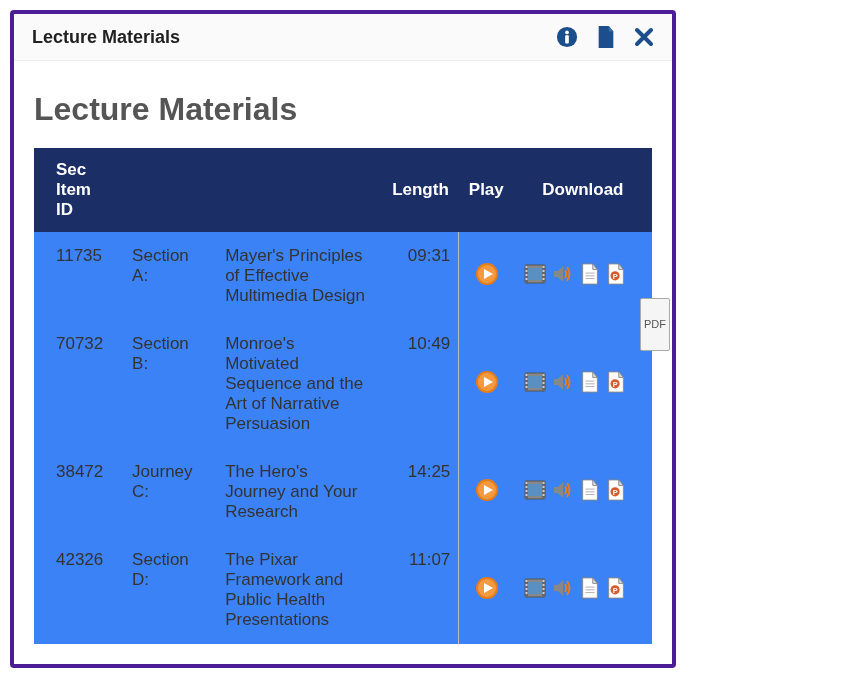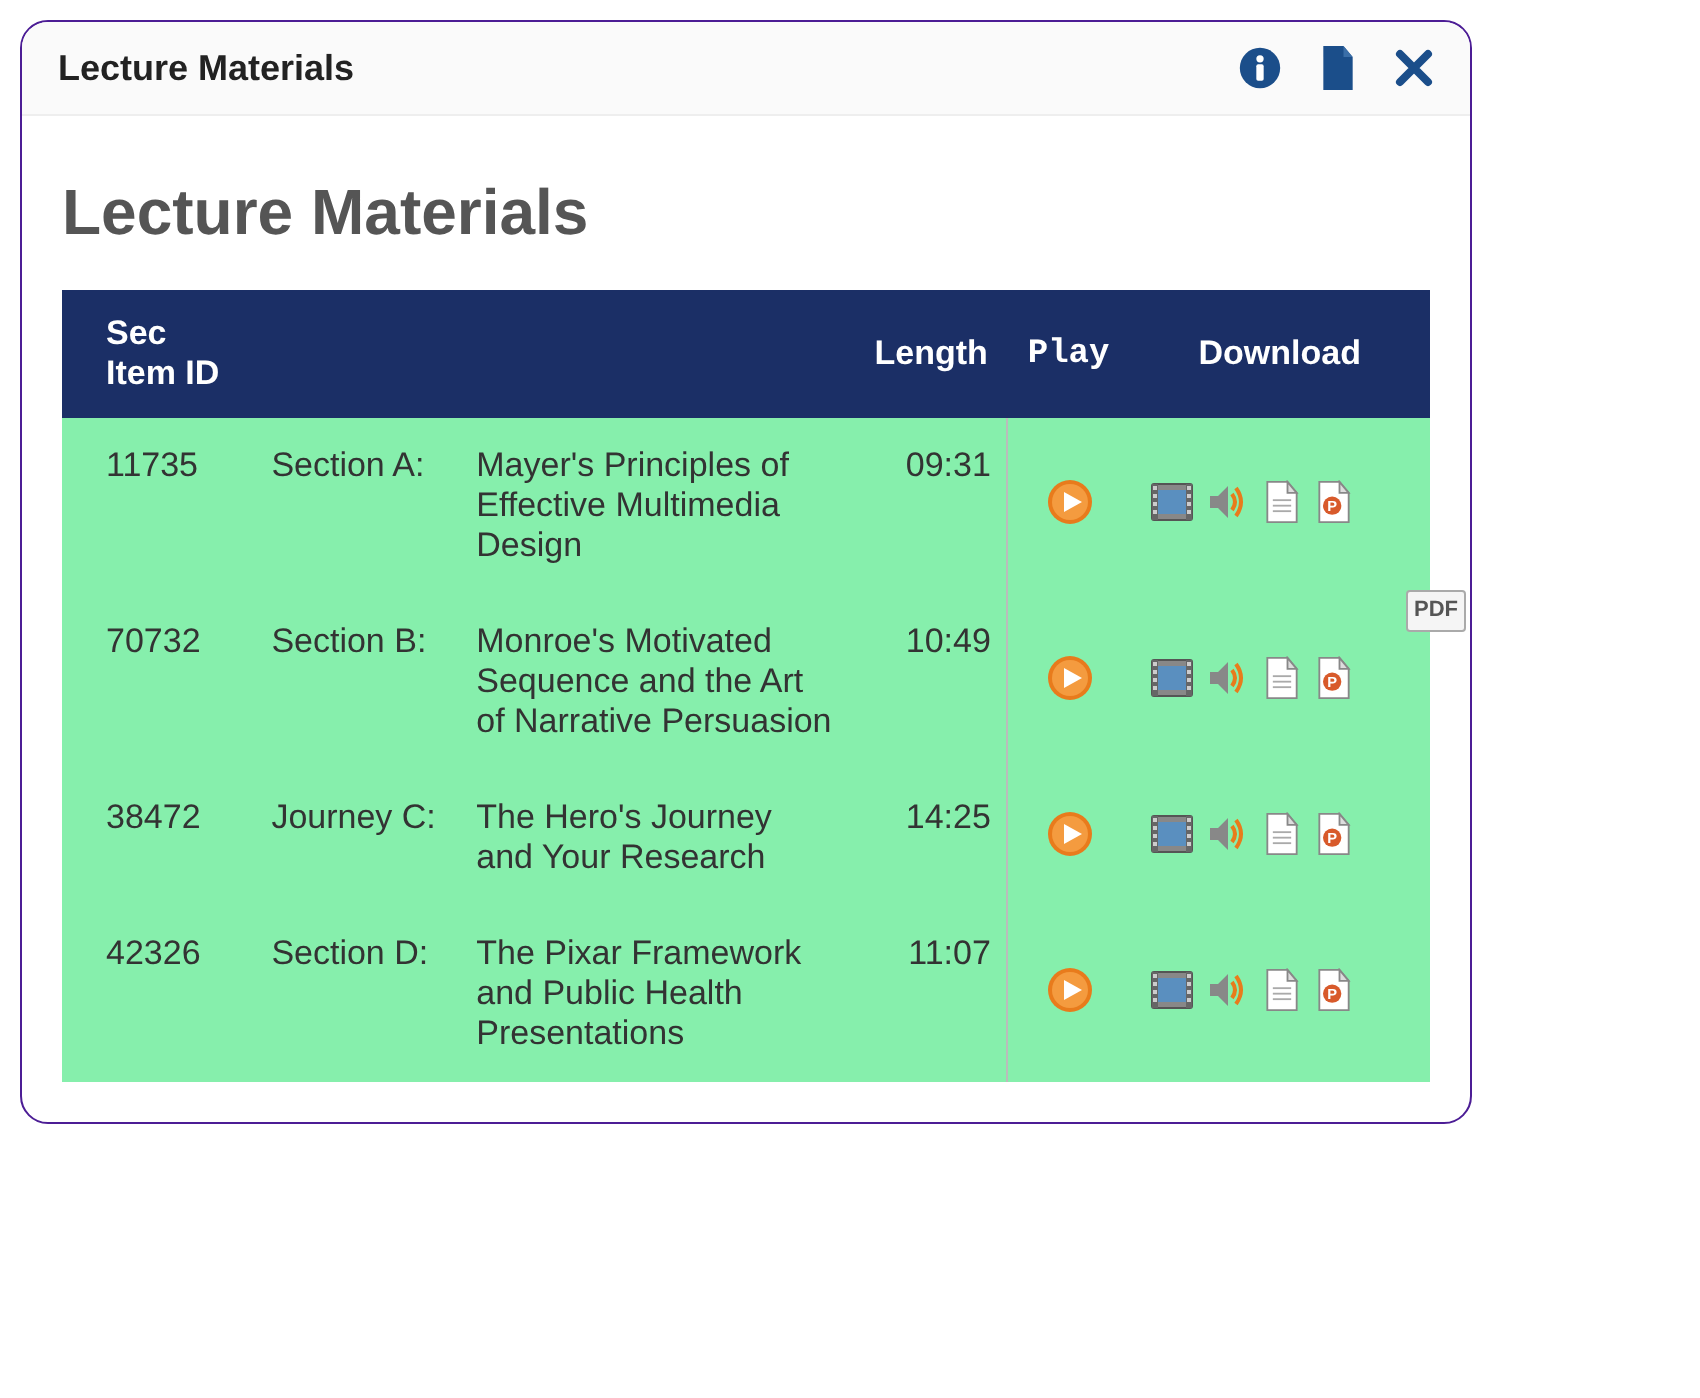--- a/index.html
+++ b/index.html
@@ -12,9 +12,9 @@
     font-size: 16px;
   }
   .panel {
-    width: 726px;
-    border: 1px solid #4c1d95;
-    border-radius: 14px;
+    width: 666px;
+    border: 4px solid #4c1d95;
+    border-radius: 4px;
     overflow: hidden;
   }
   .panel-header {

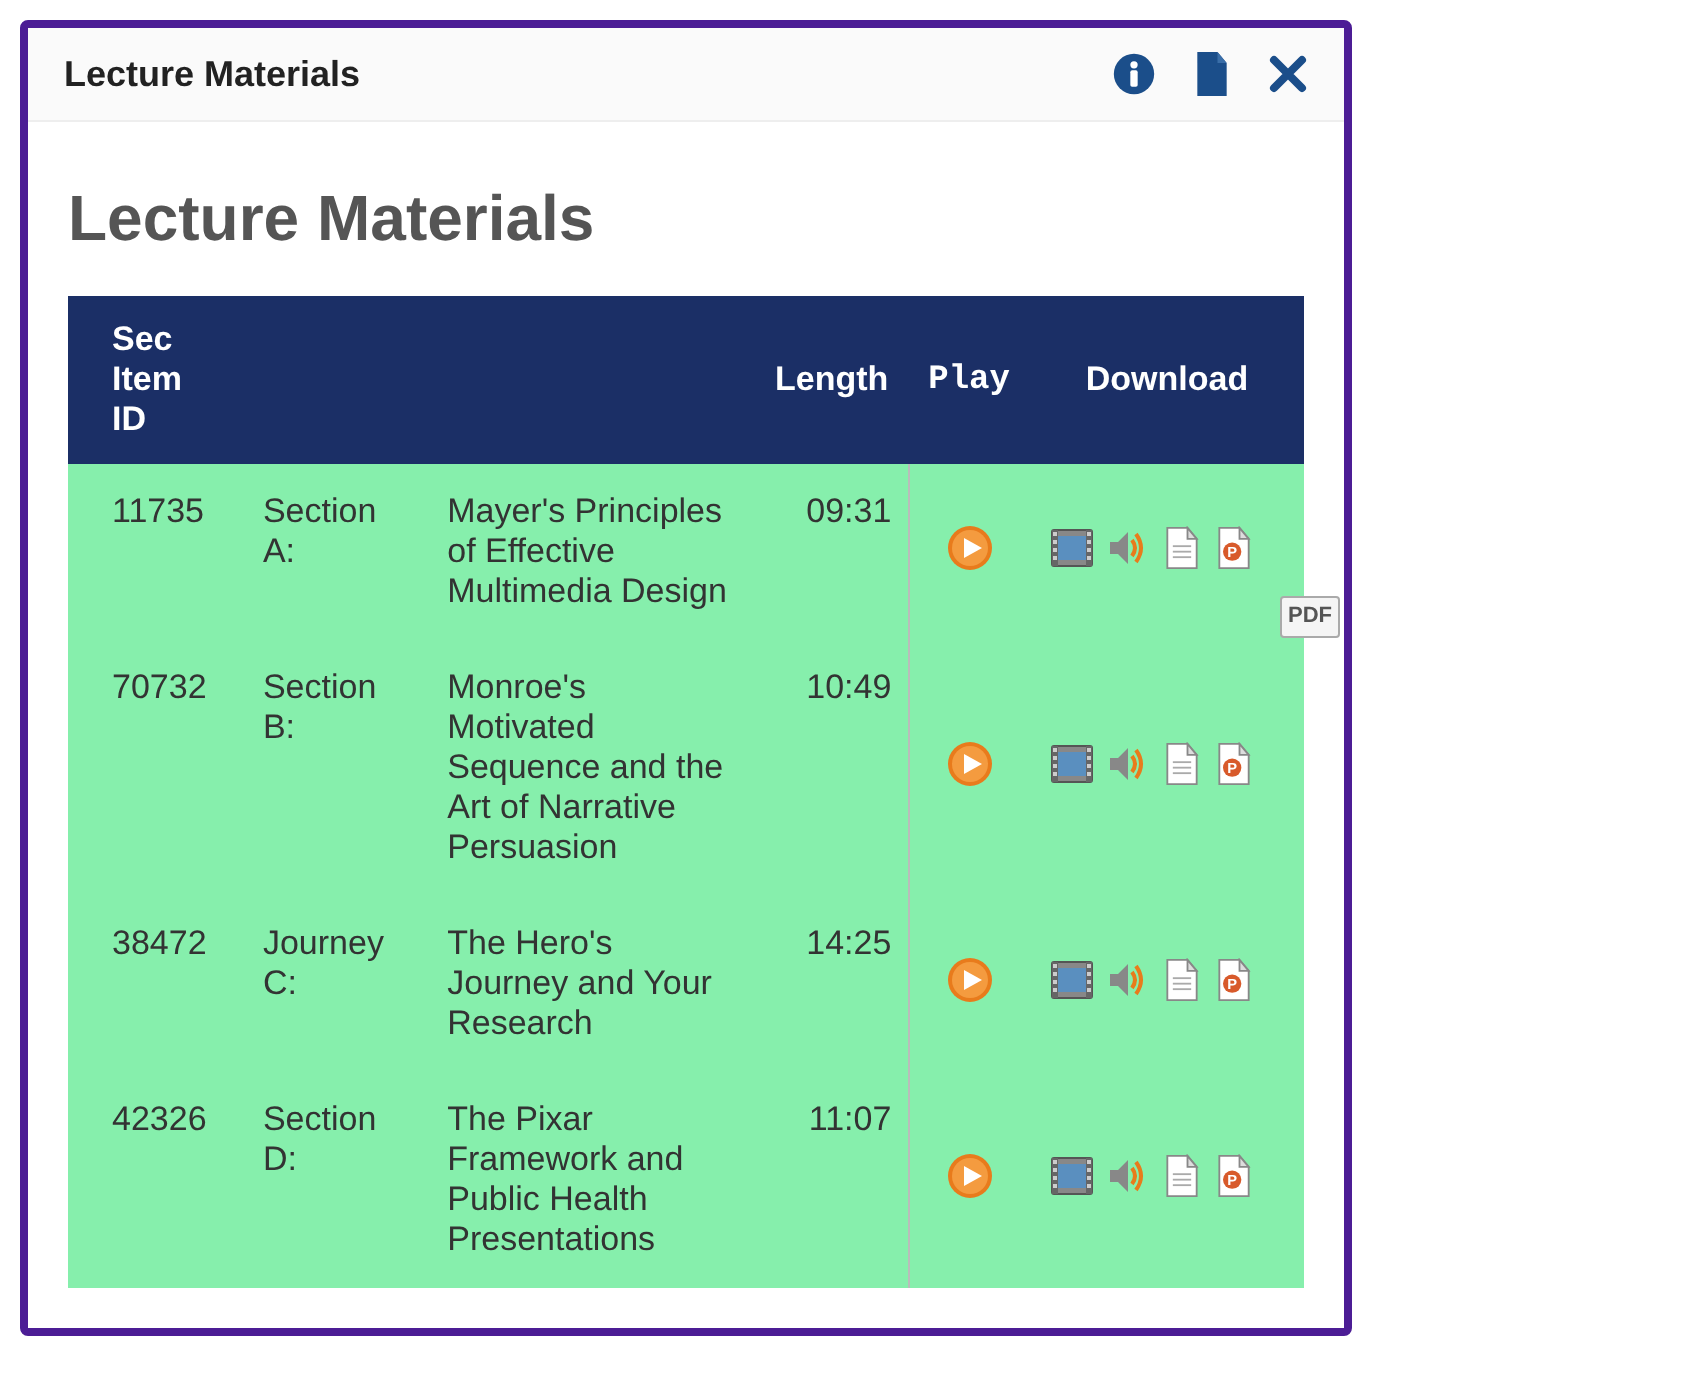--- a/index.html
+++ b/index.html
@@ -51,7 +51,7 @@
     margin: 0 0 20px 0;
   }
   .table-wrap {
-    background: #86efac;
+    background: #3b82f6;
     position: relative;
   }
   table {

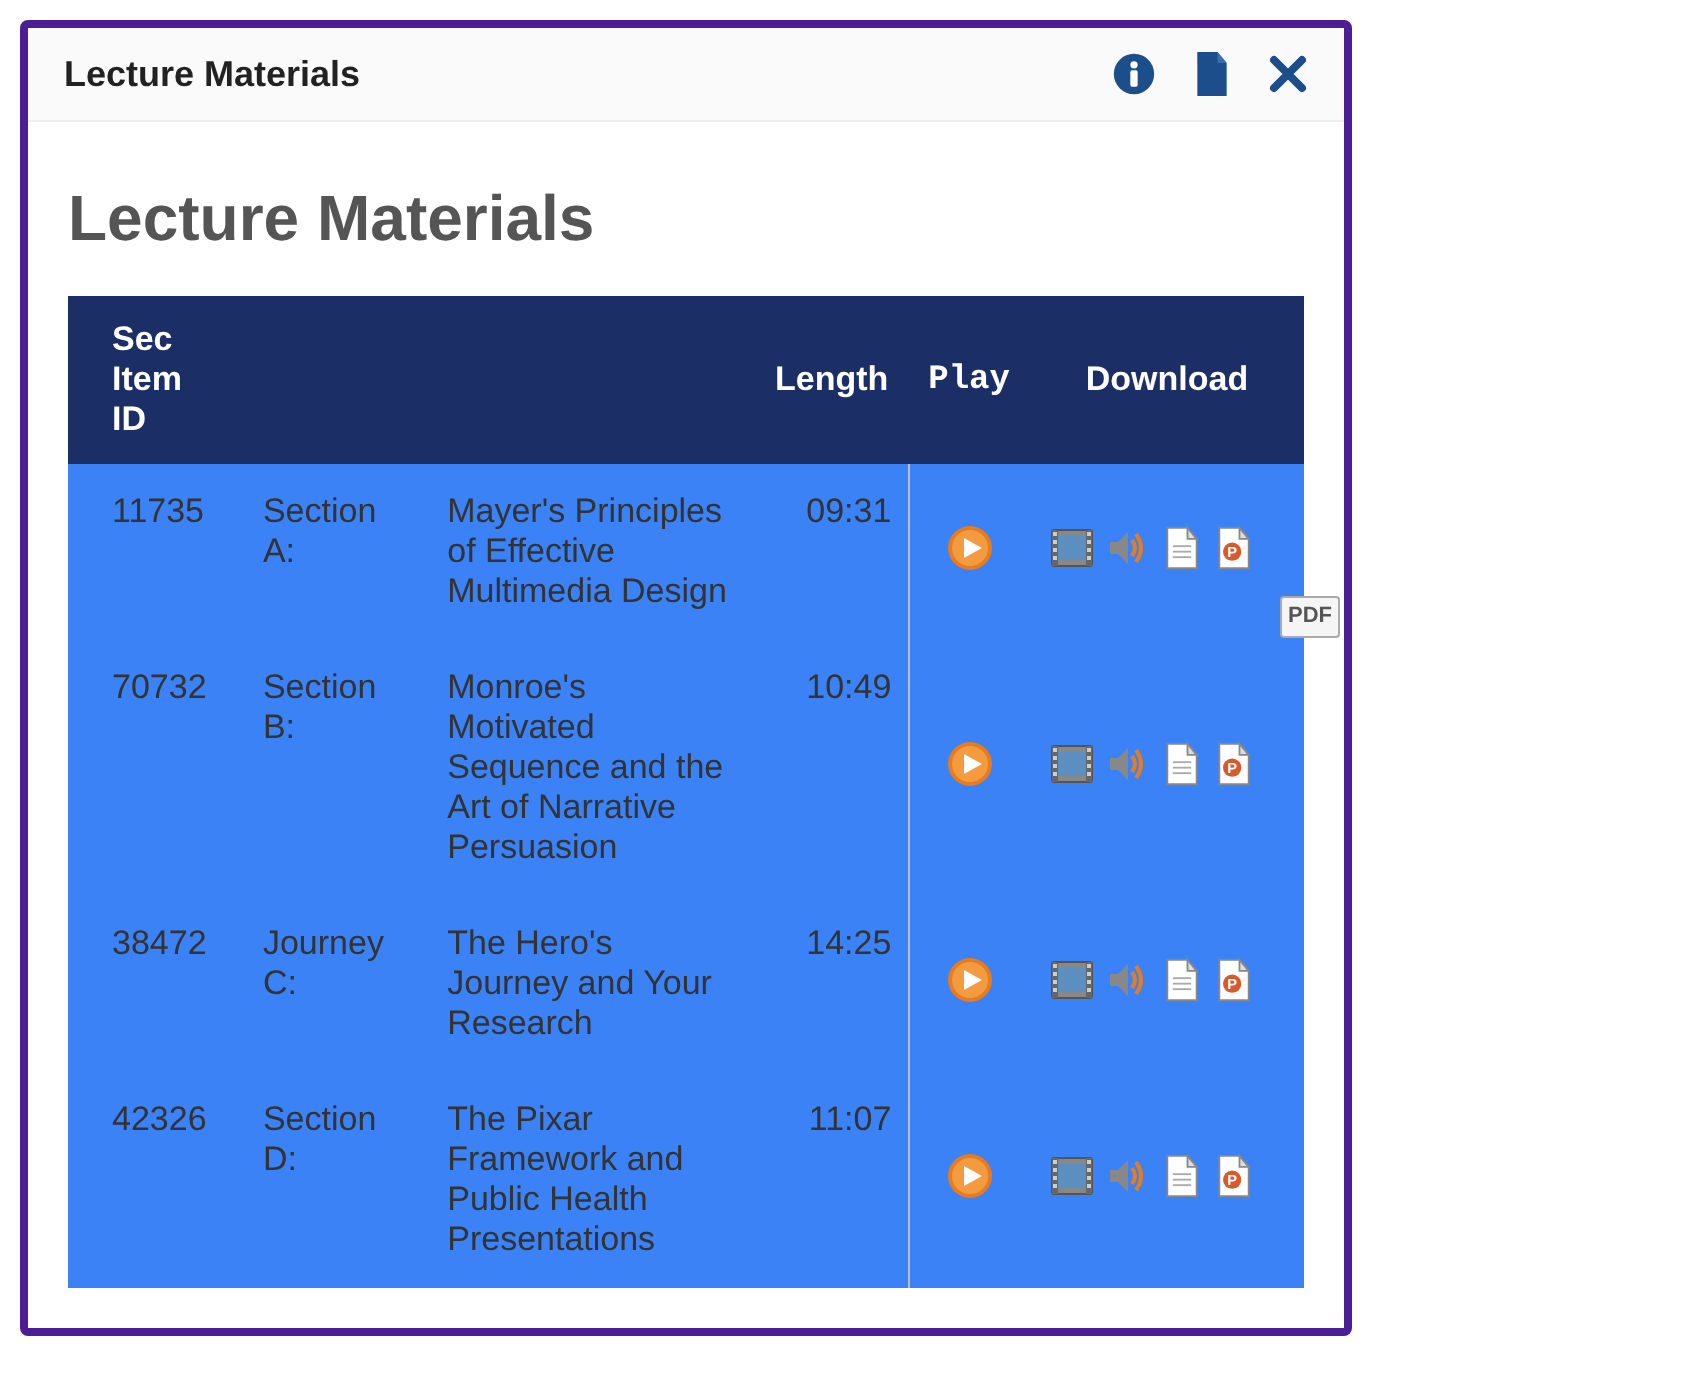--- a/index.html
+++ b/index.html
@@ -72,7 +72,7 @@
   th.col-sec { width: 110px; }
   th.col-title { width: 225px; }
   th.col-len { width: 70px; text-align: left; }
-  th.col-play { width: 50px; text-align: center; font-family: Liberation Mono, monospace; }
+  th.col-play { width: 50px; text-align: center; }
   th.col-dl { width: 160px; text-align: center; }
   tbody td {
     padding: 14px 10px;

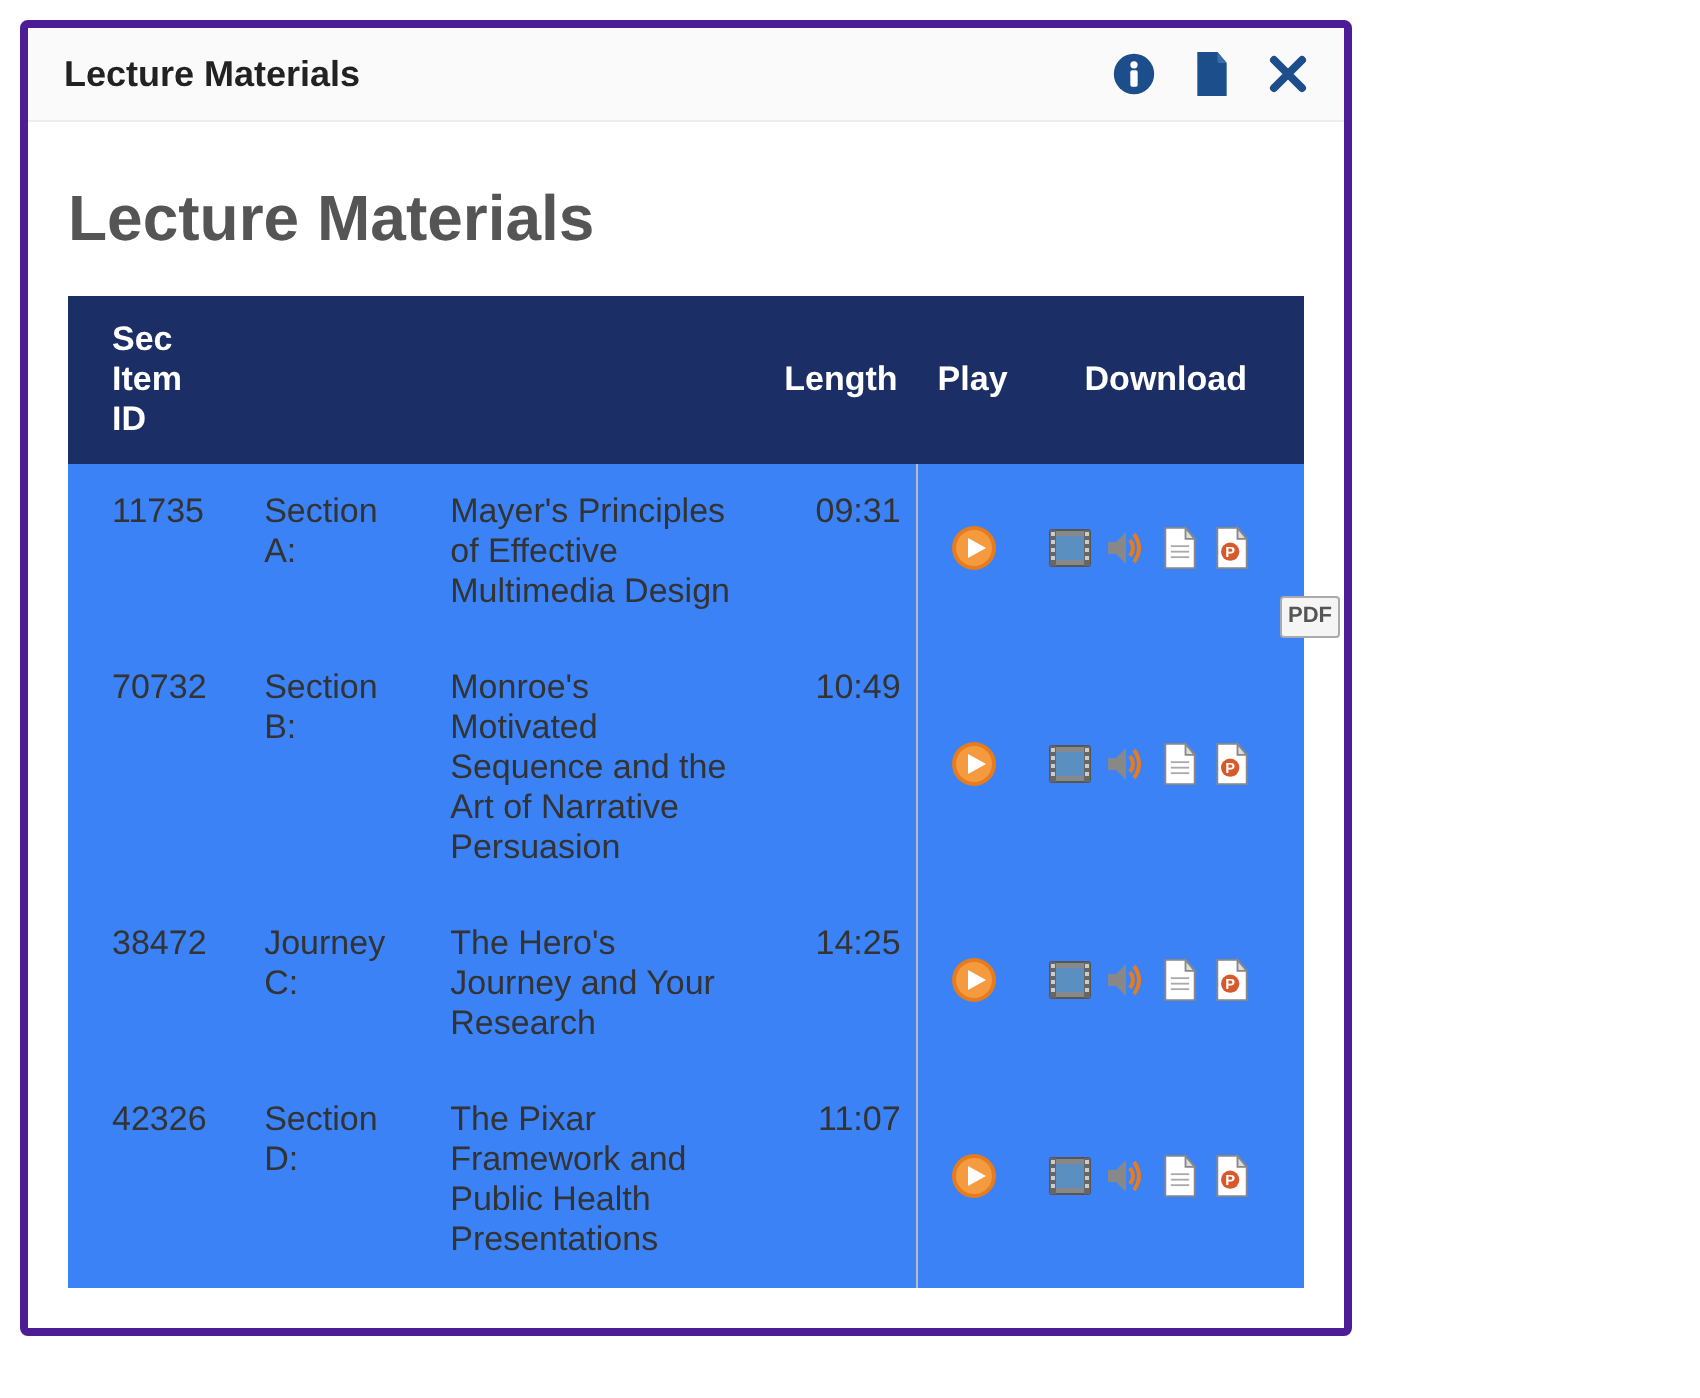--- a/index.html
+++ b/index.html
@@ -113,12 +113,12 @@
     right: -18px;
     top: 150px;
     font-size: 11px;
-    font-weight: bold;
+    font-weight: normal;
     color: #555;
     background: #f5f5f5;
     border: 1px solid #aaa;
     border-radius: 2px;
-    padding: 4px 3px;
+    padding: 20px 3px;
     line-height: 1;
   }
   .arrow-svg {

